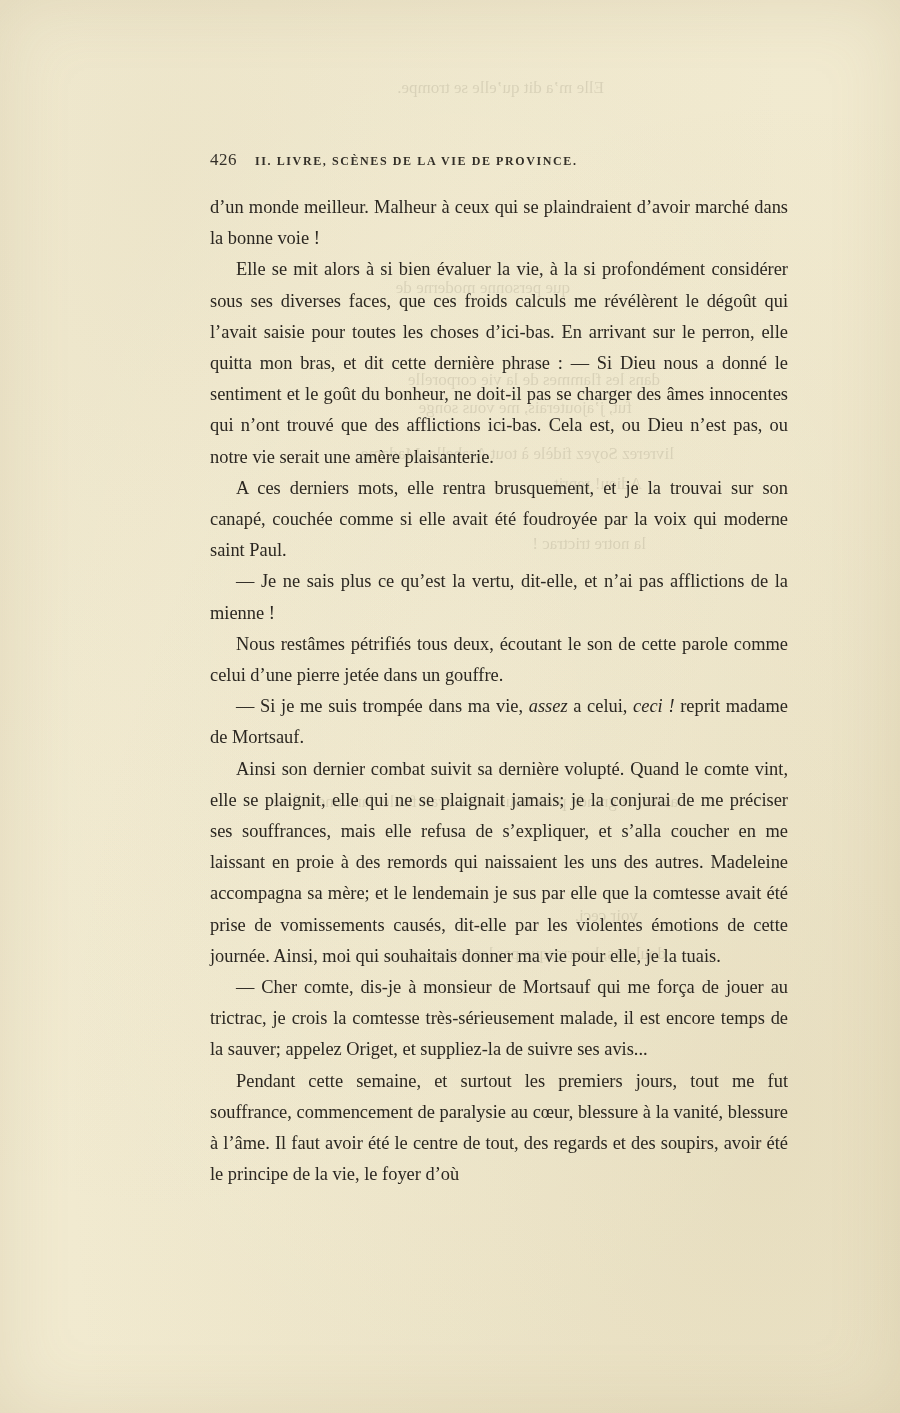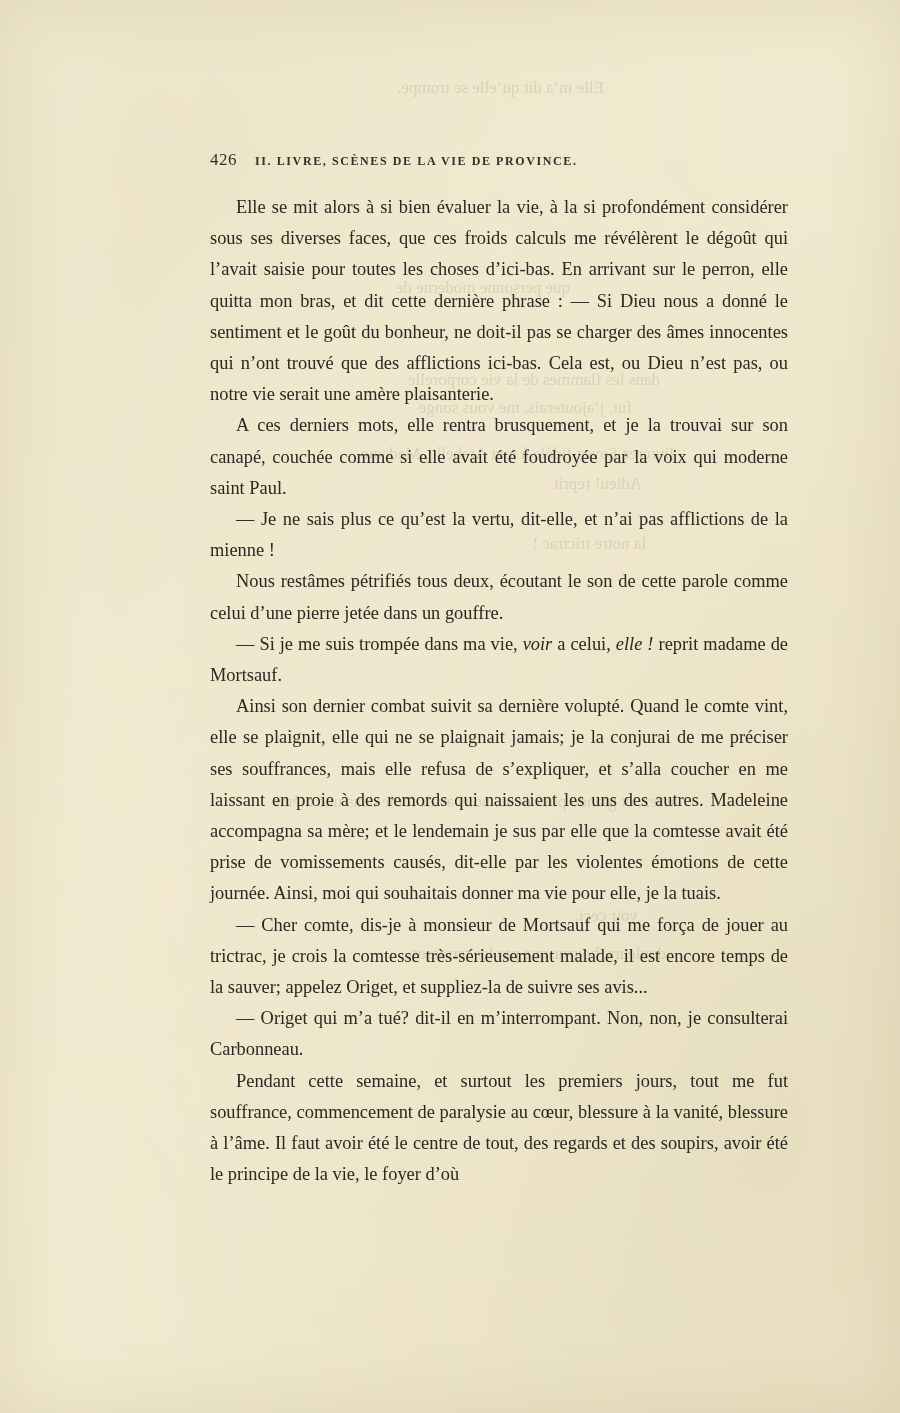--- a/index.html
+++ b/index.html
@@ -128,6 +128,7 @@
     </div>
 
     <div class="body-text" id="body">
+        <p class="noindent">d’un monde meilleur. Malheur à ceux qui se plaindraient d’avoir marché dans la bonne voie !</p>
         <p class="indent">Elle se mit alors à si bien évaluer la vie, à la si profondément considérer sous ses diverses faces, que ces froids calculs me révélèrent le dégoût qui l’avait saisie pour toutes les choses d’ici-bas. En arrivant sur le perron, elle quitta mon bras, et dit cette dernière phrase : — Si Dieu nous a donné le sentiment et le goût du bonheur, ne doit-il pas se charger des âmes innocentes qui n’ont trouvé que des afflictions ici-bas. Cela est, ou Dieu n’est pas, ou notre vie serait une amère plaisanterie.</p>
         <p class="indent">A ces derniers mots, elle rentra brusquement, et je la trouvai sur son canapé, couchée comme si elle avait été foudroyée par la voix qui moderne saint Paul.</p>
         <p class="dash">— Je ne sais plus ce qu’est la vertu, dit-elle, et n’ai pas afflictions de la mienne !</p>

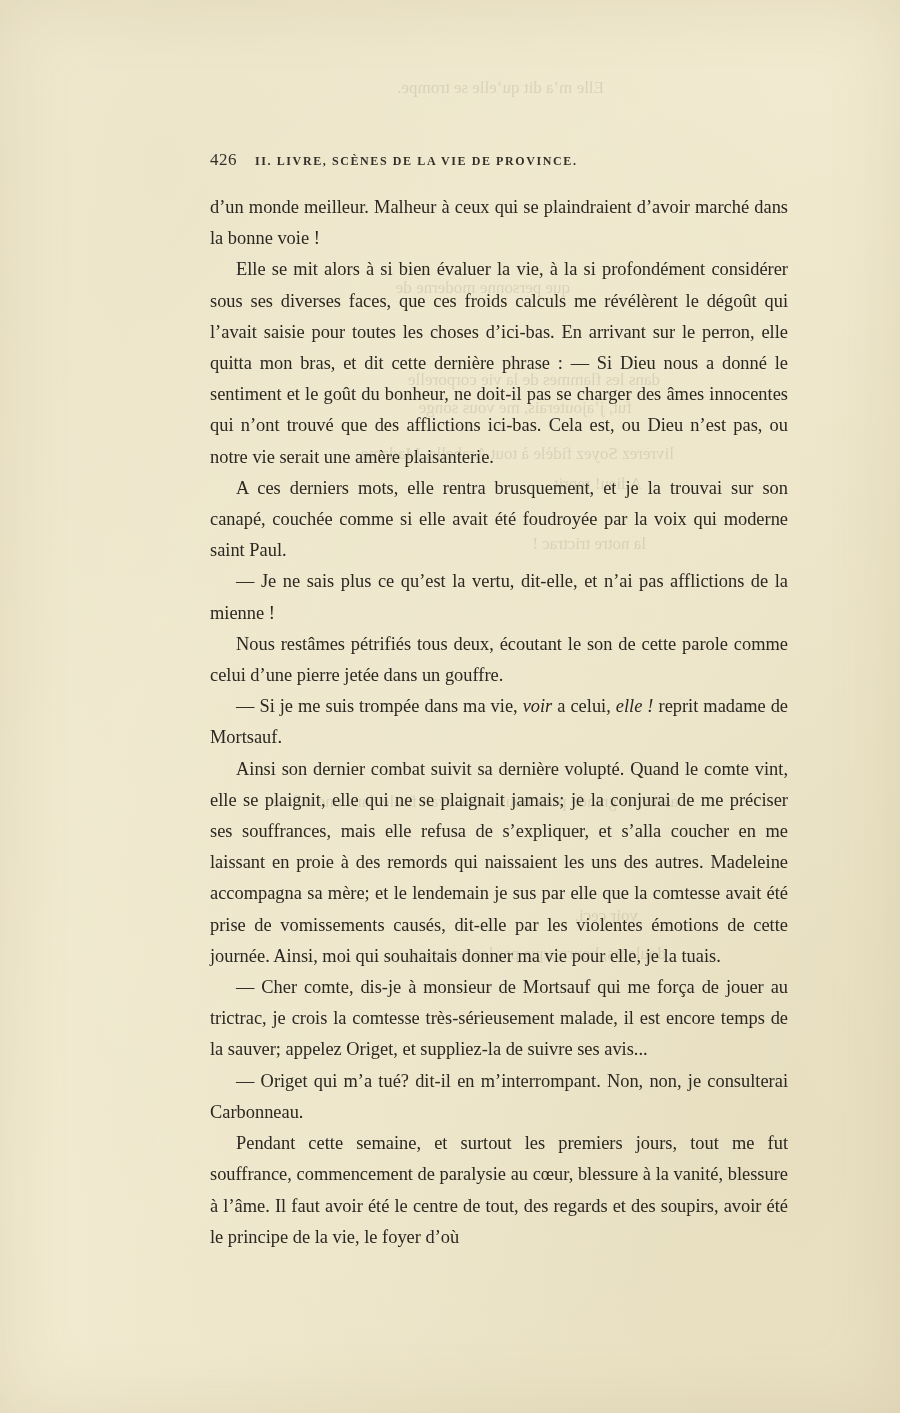--- a/index.html
+++ b/index.html
@@ -133,7 +133,7 @@
         <p class="indent">A ces derniers mots, elle rentra brusquement, et je la trouvai sur son canapé, couchée comme si elle avait été foudroyée par la voix qui moderne saint Paul.</p>
         <p class="dash">— Je ne sais plus ce qu’est la vertu, dit-elle, et n’ai pas afflictions de la mienne !</p>
         <p class="indent">Nous restâmes pétrifiés tous deux, écoutant le son de cette parole comme celui d’une pierre jetée dans un gouffre.</p>
-        <p class="dash"><span>— Si je me suis trompée dans ma vie, </span><em>voir</em><span> a celui, </span><em>elle !</em><span> reprit madame de Mortsauf.</span></p>
+        <p class="dash"><span>— Si je me suis trompée dans ma vie, </span><em>assez</em><span> a celui, </span><em>elle !</em><span> reprit madame de Mortsauf.</span></p>
         <p class="indent">Ainsi son dernier combat suivit sa dernière volupté. Quand le comte vint, elle se plaignit, elle qui ne se plaignait jamais; je la conjurai de me préciser ses souffrances, mais elle refusa de s’expliquer, et s’alla coucher en me laissant en proie à des remords qui naissaient les uns des autres. Madeleine accompagna sa mère; et le lendemain je sus par elle que la comtesse avait été prise de vomissements causés, dit-elle par les violentes émotions de cette journée. Ainsi, moi qui souhaitais donner ma vie pour elle, je la tuais.</p>
         <p class="dash">— Cher comte, dis-je à monsieur de Mortsauf qui me força de jouer au trictrac, je crois la comtesse très-sérieusement malade, il est encore temps de la sauver; appelez Origet, et suppliez-la de suivre ses avis...</p>
         <p class="dash">— Origet qui m’a tué? dit-il en m’interrompant. Non, non, je consulterai Carbonneau.</p>

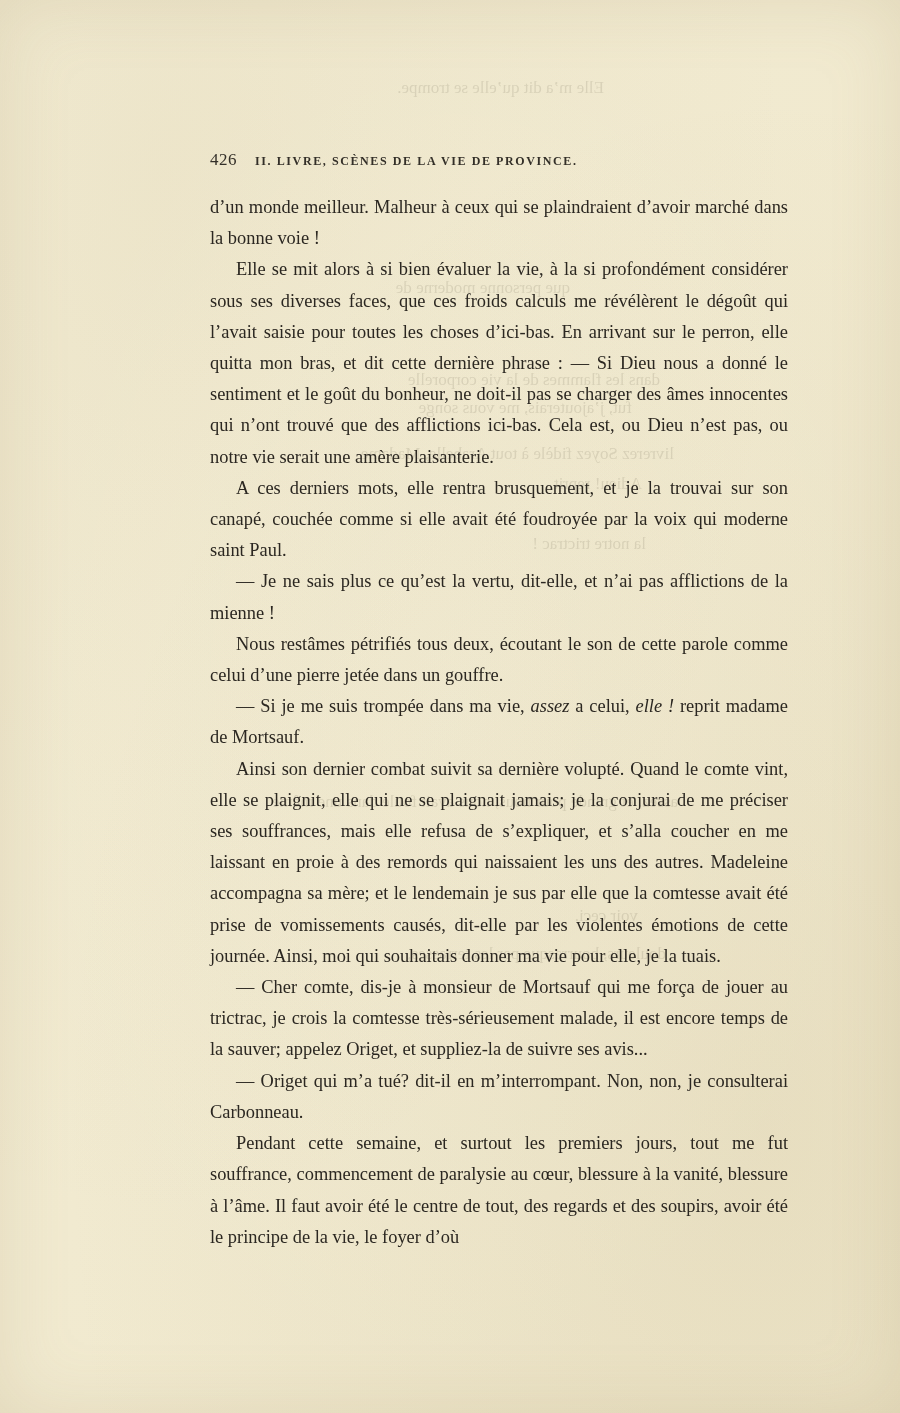--- a/index.html
+++ b/index.html
@@ -133,7 +133,7 @@
         <p class="indent">A ces derniers mots, elle rentra brusquement, et je la trouvai sur son canapé, couchée comme si elle avait été foudroyée par la voix qui moderne saint Paul.</p>
         <p class="dash">— Je ne sais plus ce qu’est la vertu, dit-elle, et n’ai pas afflictions de la mienne !</p>
         <p class="indent">Nous restâmes pétrifiés tous deux, écoutant le son de cette parole comme celui d’une pierre jetée dans un gouffre.</p>
-        <p class="dash"><span>— Si je me suis trompée dans ma vie, </span><em>assez</em><span> a celui, </span><em>elle !</em><span> reprit madame de Mortsauf.</span></p>
+        <p class="dash"><span>— Si je me suis trompée dans ma vie, </span><em>assez</em><span> a celui, </span><em>ceci !</em><span> reprit madame de Mortsauf.</span></p>
         <p class="indent">Ainsi son dernier combat suivit sa dernière volupté. Quand le comte vint, elle se plaignit, elle qui ne se plaignait jamais; je la conjurai de me préciser ses souffrances, mais elle refusa de s’expliquer, et s’alla coucher en me laissant en proie à des remords qui naissaient les uns des autres. Madeleine accompagna sa mère; et le lendemain je sus par elle que la comtesse avait été prise de vomissements causés, dit-elle par les violentes émotions de cette journée. Ainsi, moi qui souhaitais donner ma vie pour elle, je la tuais.</p>
         <p class="dash">— Cher comte, dis-je à monsieur de Mortsauf qui me força de jouer au trictrac, je crois la comtesse très-sérieusement malade, il est encore temps de la sauver; appelez Origet, et suppliez-la de suivre ses avis...</p>
         <p class="dash">— Origet qui m’a tué? dit-il en m’interrompant. Non, non, je consulterai Carbonneau.</p>

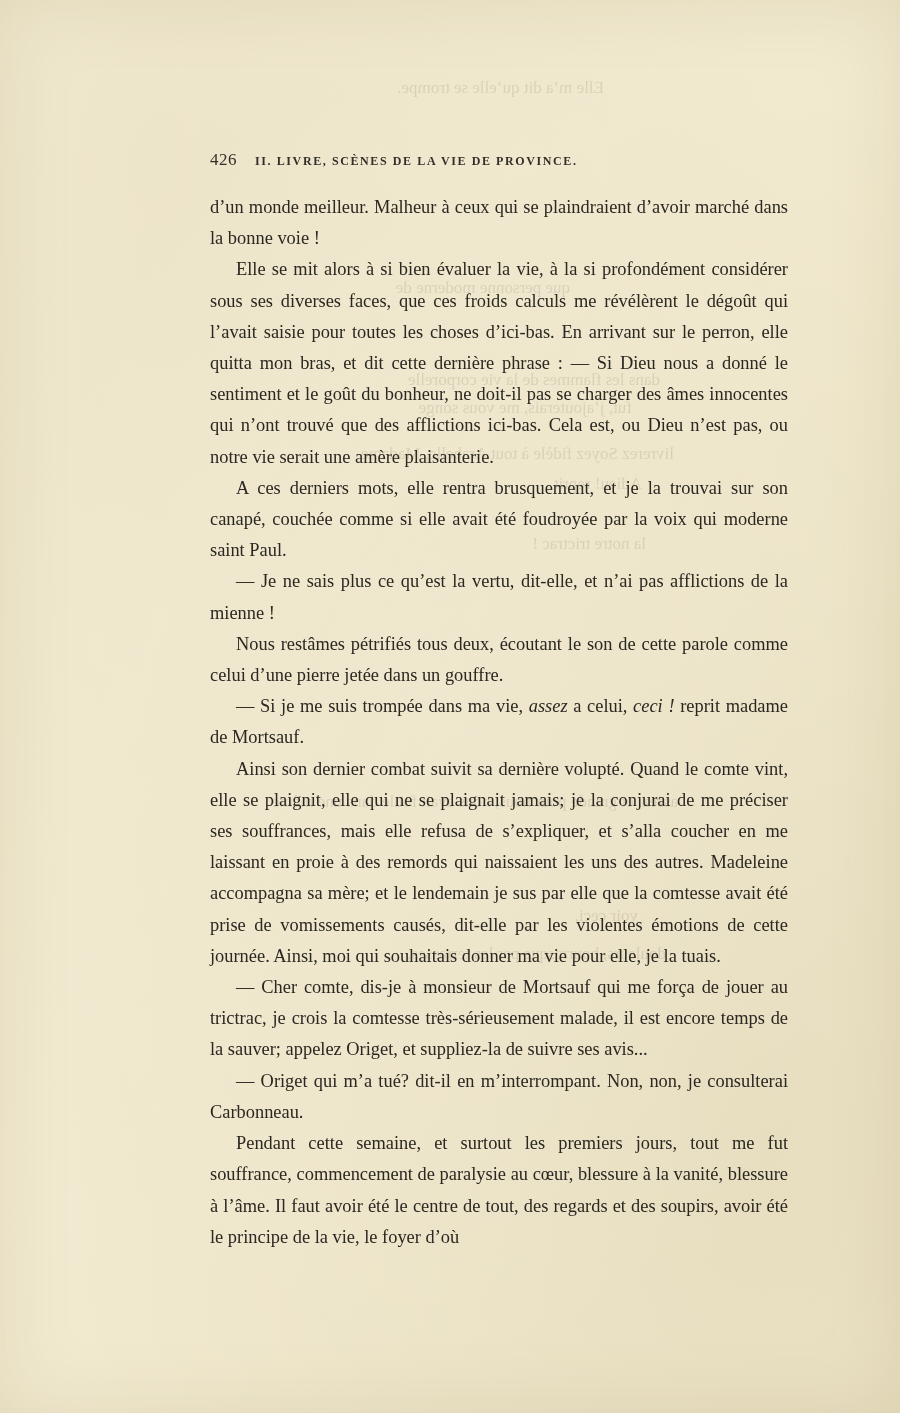--- a/index.html
+++ b/index.html
@@ -136,7 +136,6 @@
         <p class="dash"><span>— Si je me suis trompée dans ma vie, </span><em>assez</em><span> a celui, </span><em>ceci !</em><span> reprit madame de Mortsauf.</span></p>
         <p class="indent">Ainsi son dernier combat suivit sa dernière volupté. Quand le comte vint, elle se plaignit, elle qui ne se plaignait jamais; je la conjurai de me préciser ses souffrances, mais elle refusa de s’expliquer, et s’alla coucher en me laissant en proie à des remords qui naissaient les uns des autres. Madeleine accompagna sa mère; et le lendemain je sus par elle que la comtesse avait été prise de vomissements causés, dit-elle par les violentes émotions de cette journée. Ainsi, moi qui souhaitais donner ma vie pour elle, je la tuais.</p>
         <p class="dash">— Cher comte, dis-je à monsieur de Mortsauf qui me força de jouer au trictrac, je crois la comtesse très-sérieusement malade, il est encore temps de la sauver; appelez Origet, et suppliez-la de suivre ses avis...</p>
-        <p class="dash">— Origet qui m’a tué? dit-il en m’interrompant. Non, non, je consulterai Carbonneau.</p>
         <p class="indent">Pendant cette semaine, et surtout les premiers jours, tout me fut souffrance, commencement de paralysie au cœur, blessure à la vanité, blessure à l’âme. Il faut avoir été le centre de tout, des regards et des soupirs, avoir été le principe de la vie, le foyer d’où</p>
       </div>
 

